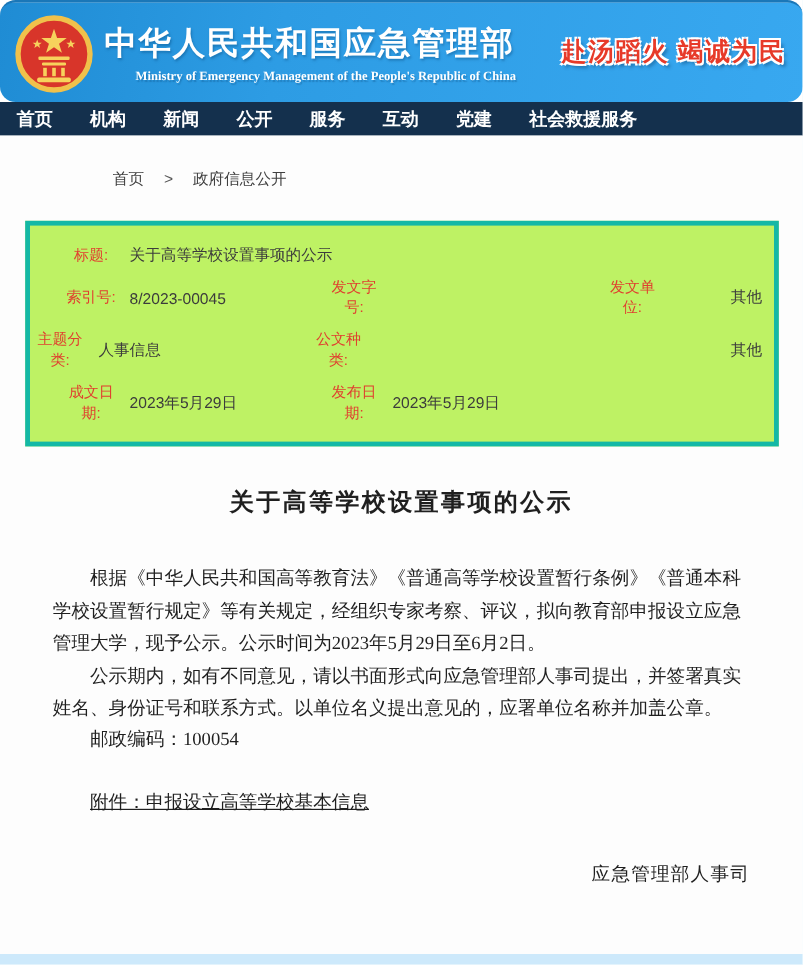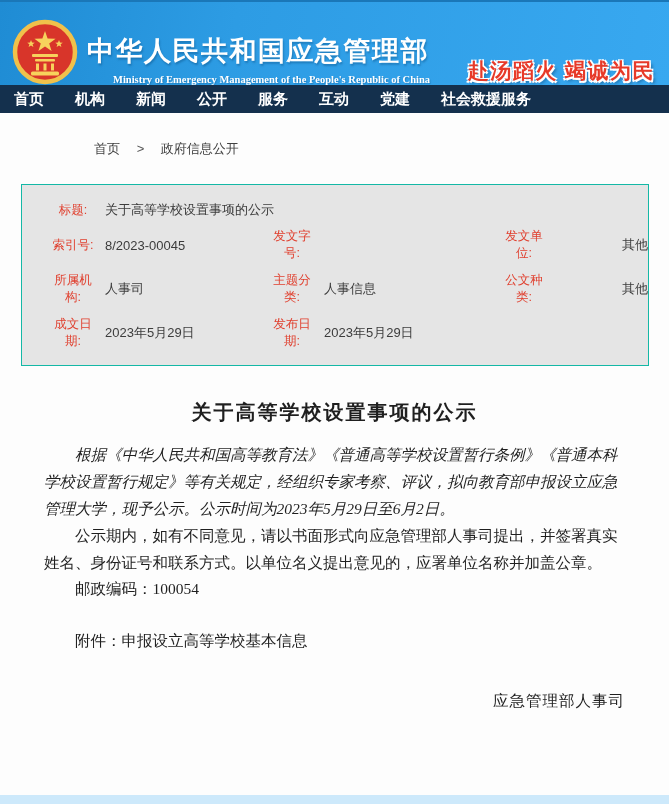--- a/index.html
+++ b/index.html
@@ -10,9 +10,10 @@
   }
   
   .site-header {
-    height:85px; display:flex; align-items:flex-end; padding:0 8px 0 12px;
+    height:85px; display:flex; align-items:center; padding:0 8px 0 12px;
     background:linear-gradient(100deg,#1f8cd4 0%,#2d9ce4 35%,#38a8f0 100%);
     border-top:2px solid #1a77b8;
+    border-radius:13px;
   }
   .emblem { width:66px; height:66px; flex:0 0 auto; margin-top:2px; }
   .title-block { margin-left:9px; color:#fff; }

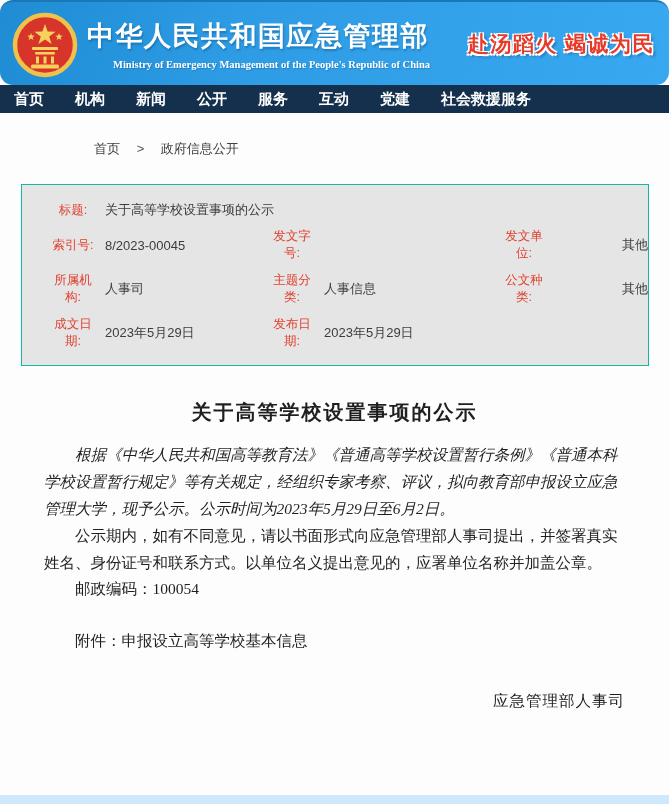--- a/index.html
+++ b/index.html
@@ -55,8 +55,8 @@
   .crumb { cursor:pointer; }
   
   .meta-box {
-    margin:26px 20px 0 21px; border:1px solid #14b8a6; background:#e5e5e5;
-    padding:12px 0 10px 0;
+    margin:26px 20px 0 21px; border:4px solid #14b8a6; background:#bef264;
+    padding:12px 10px 10px 0;
   }
   .meta-row { display:flex; }
   .meta-cell { display:flex; align-items:center; min-height:44px; }

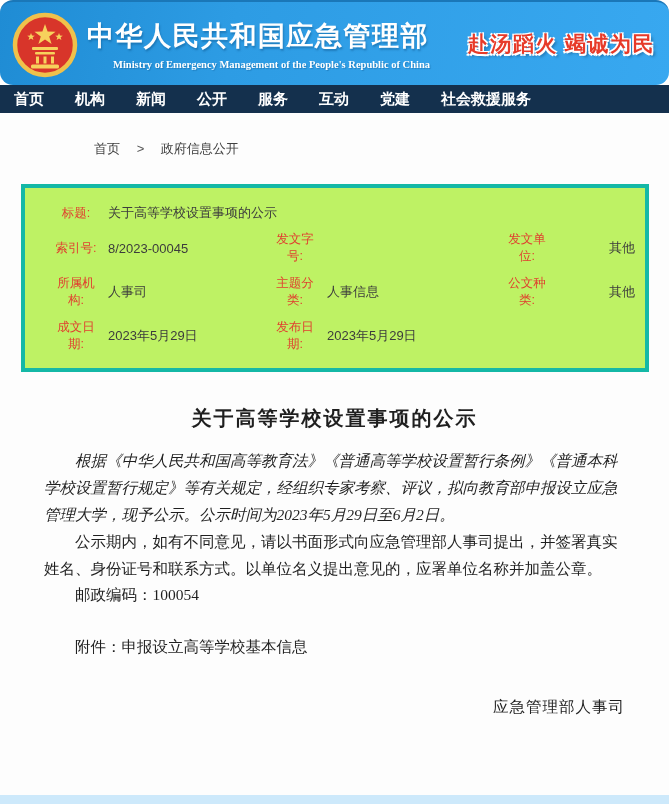--- a/index.html
+++ b/index.html
@@ -158,10 +158,6 @@
           </div>
         </div>
         <div class="meta-row">
-          <div class="meta-cell c1">
-            <div class="meta-label">所属机构:</div>
-            <div class="meta-value">人事司</div>
-          </div>
           <div class="meta-cell c2">
             <div class="meta-label">主题分类:</div>
             <div class="meta-value">人事信息</div>

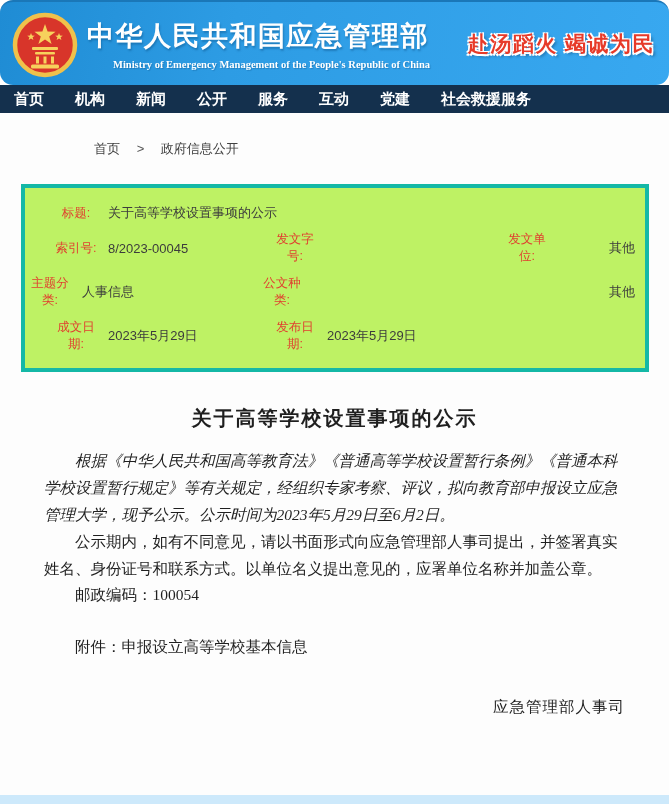--- a/index.html
+++ b/index.html
@@ -79,7 +79,7 @@
     margin-top:33px;
   }
   .doc p { font-size:15.5px; line-height:27px; text-indent:2em; }
-  .para-1 { margin-top:15px;font-style:italic; }
+  .para-1 { margin-top:37px; }
   .contact-line { line-height:25.5px !important; }
   .attachment-line { margin-top:25px; }
   .signature { text-align:right; margin-top:34px; font-size:15.5px; line-height:26px; }

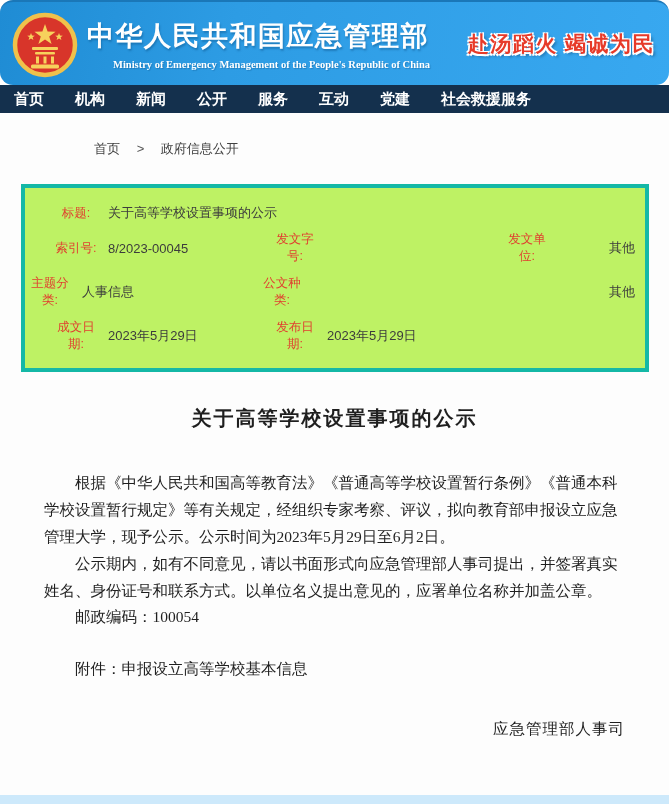--- a/index.html
+++ b/index.html
@@ -81,7 +81,7 @@
   .doc p { font-size:15.5px; line-height:27px; text-indent:2em; }
   .para-1 { margin-top:37px; }
   .contact-line { line-height:25.5px !important; }
-  .attachment-line { margin-top:25px; }
+  .attachment-line { margin-top:25px;text-decoration:underline; }
   .signature { text-align:right; margin-top:34px; font-size:15.5px; line-height:26px; }
   .signature .sig-name { letter-spacing:1px; }
 </style>

